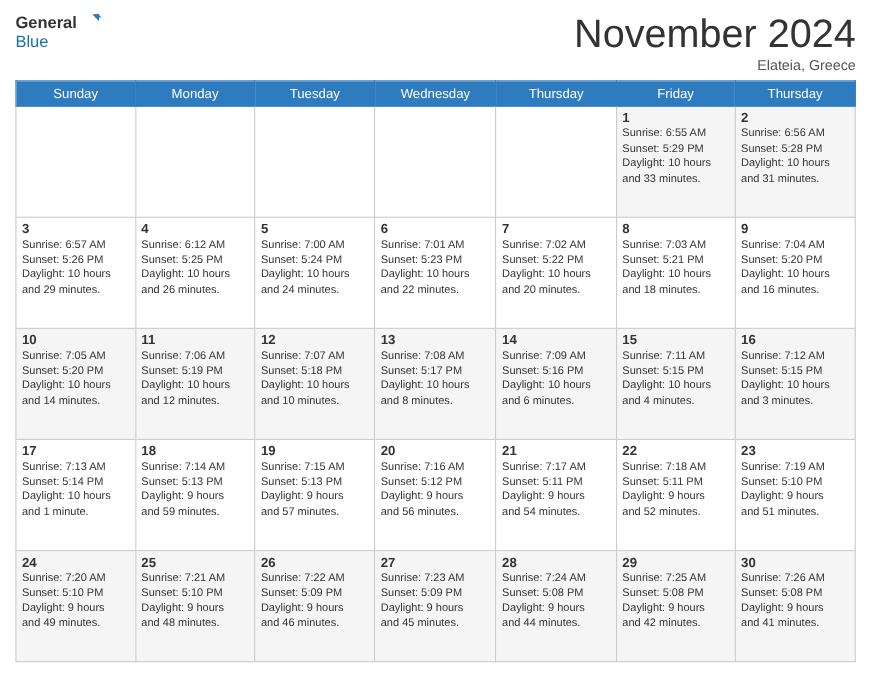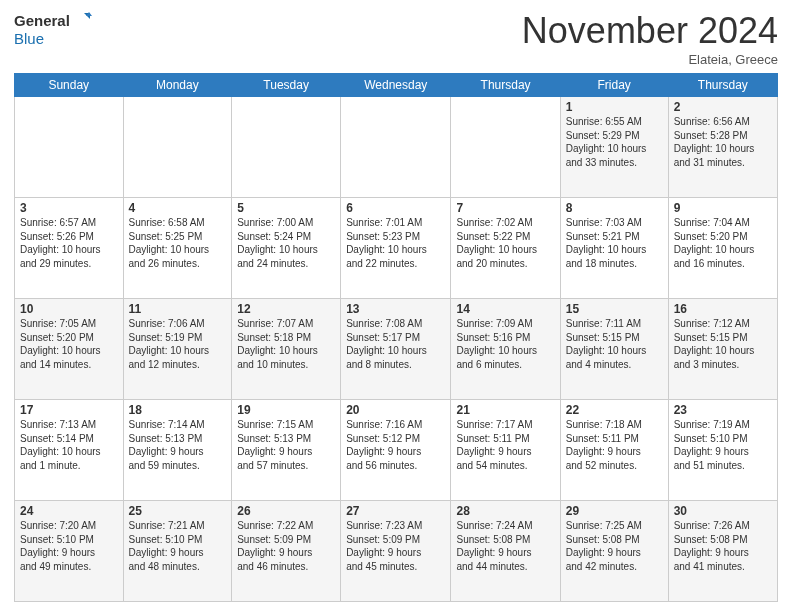--- a/index.html
+++ b/index.html
@@ -151,7 +151,7 @@
           </td>
           <td>
             <span class="day-number">4</span>
-            <div class="day-info" style="white-space: pre-line;">Sunrise: 6:58 AM
+            <div class="day-info" style="white-space: pre-line;">Sunrise: 6:12 AM
 Sunset: 5:25 PM
 Daylight: 10 hours
 and 26 minutes.</div>

